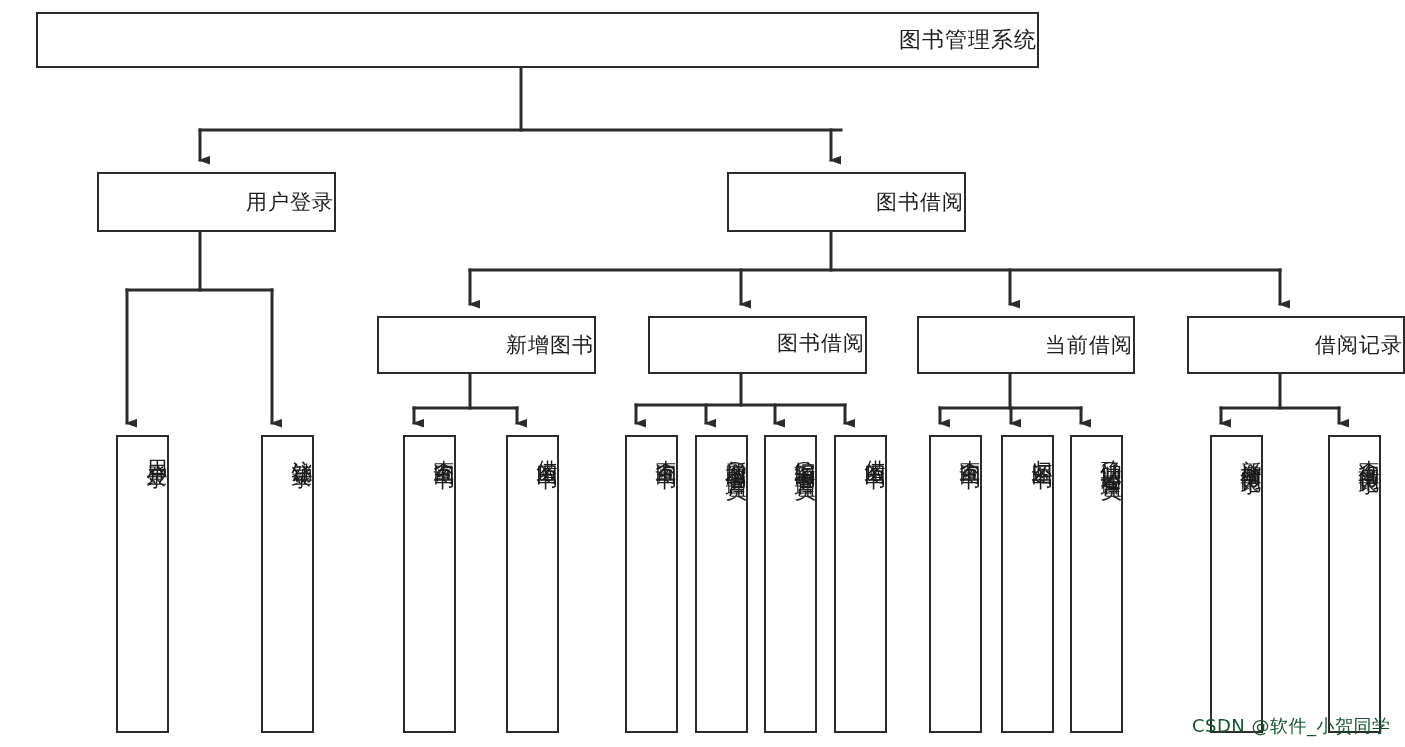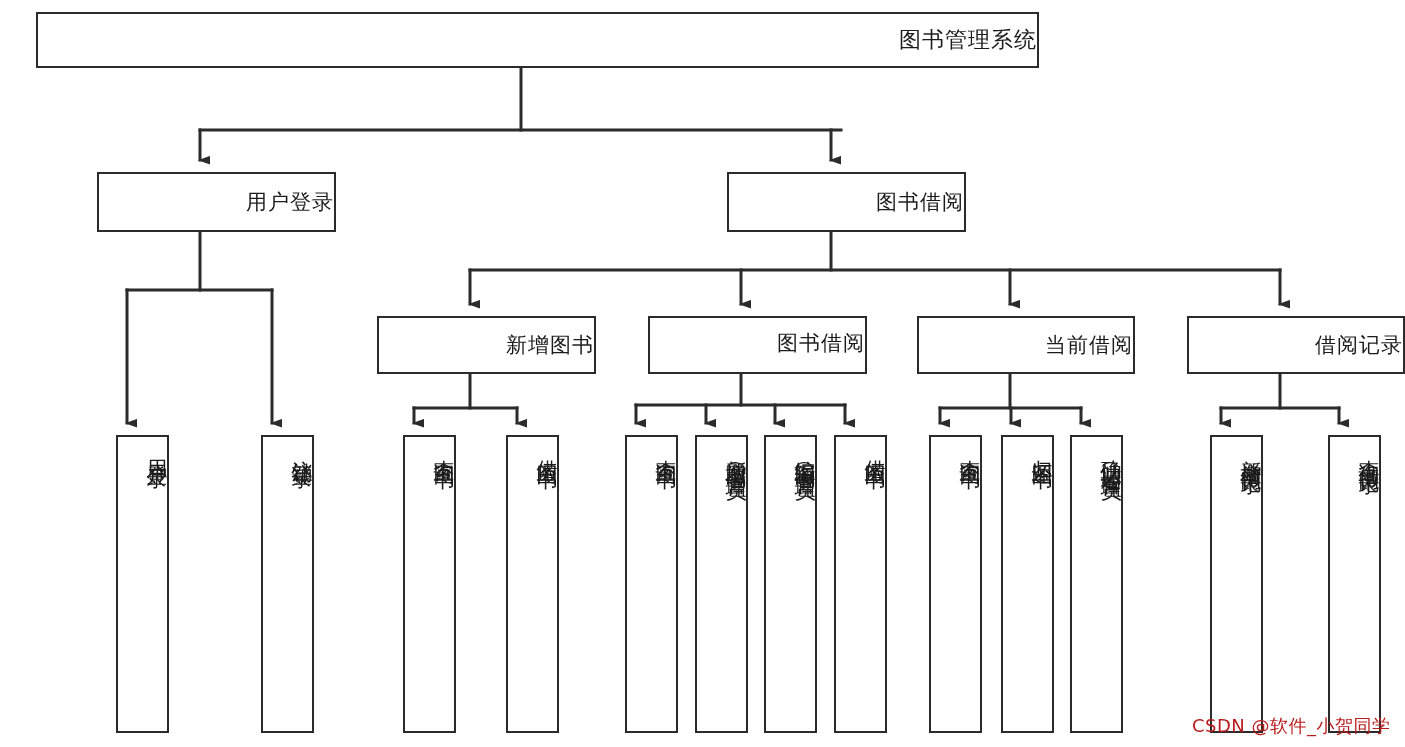--- a/index.html
+++ b/index.html
@@ -61,7 +61,7 @@
   .watermark {
     position: absolute;
     font-size: 18px;
-    color: #b91c1c;
+    color: #14532d;
     white-space: nowrap;
     letter-spacing: 0.5px;
   }

